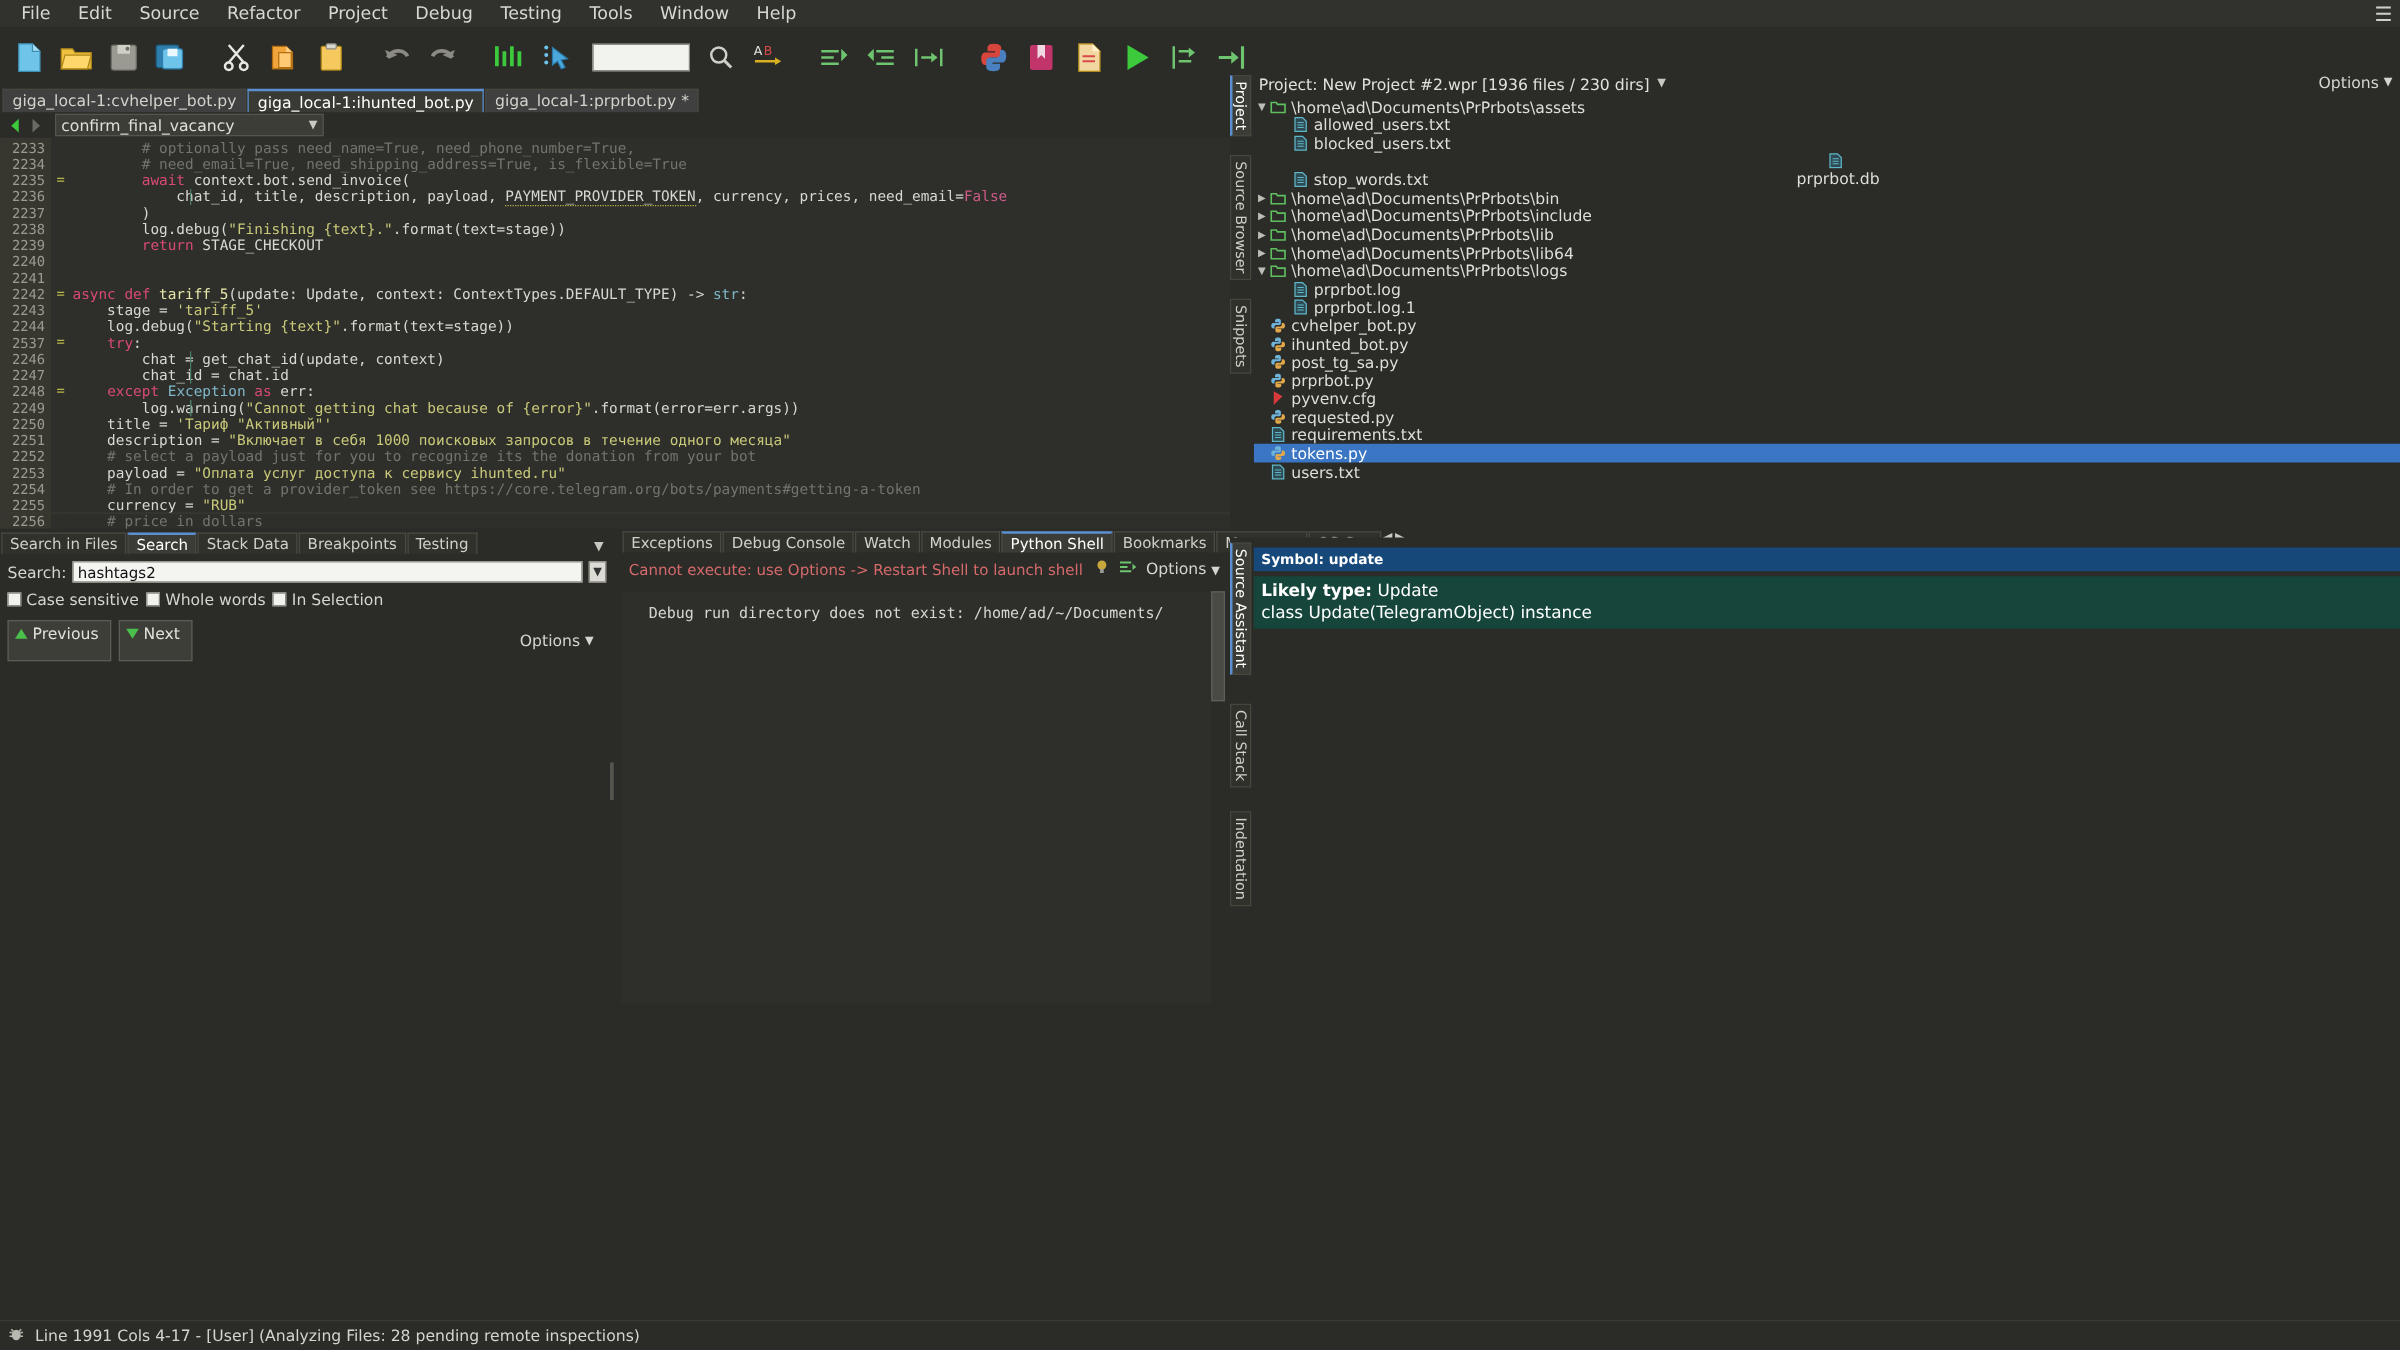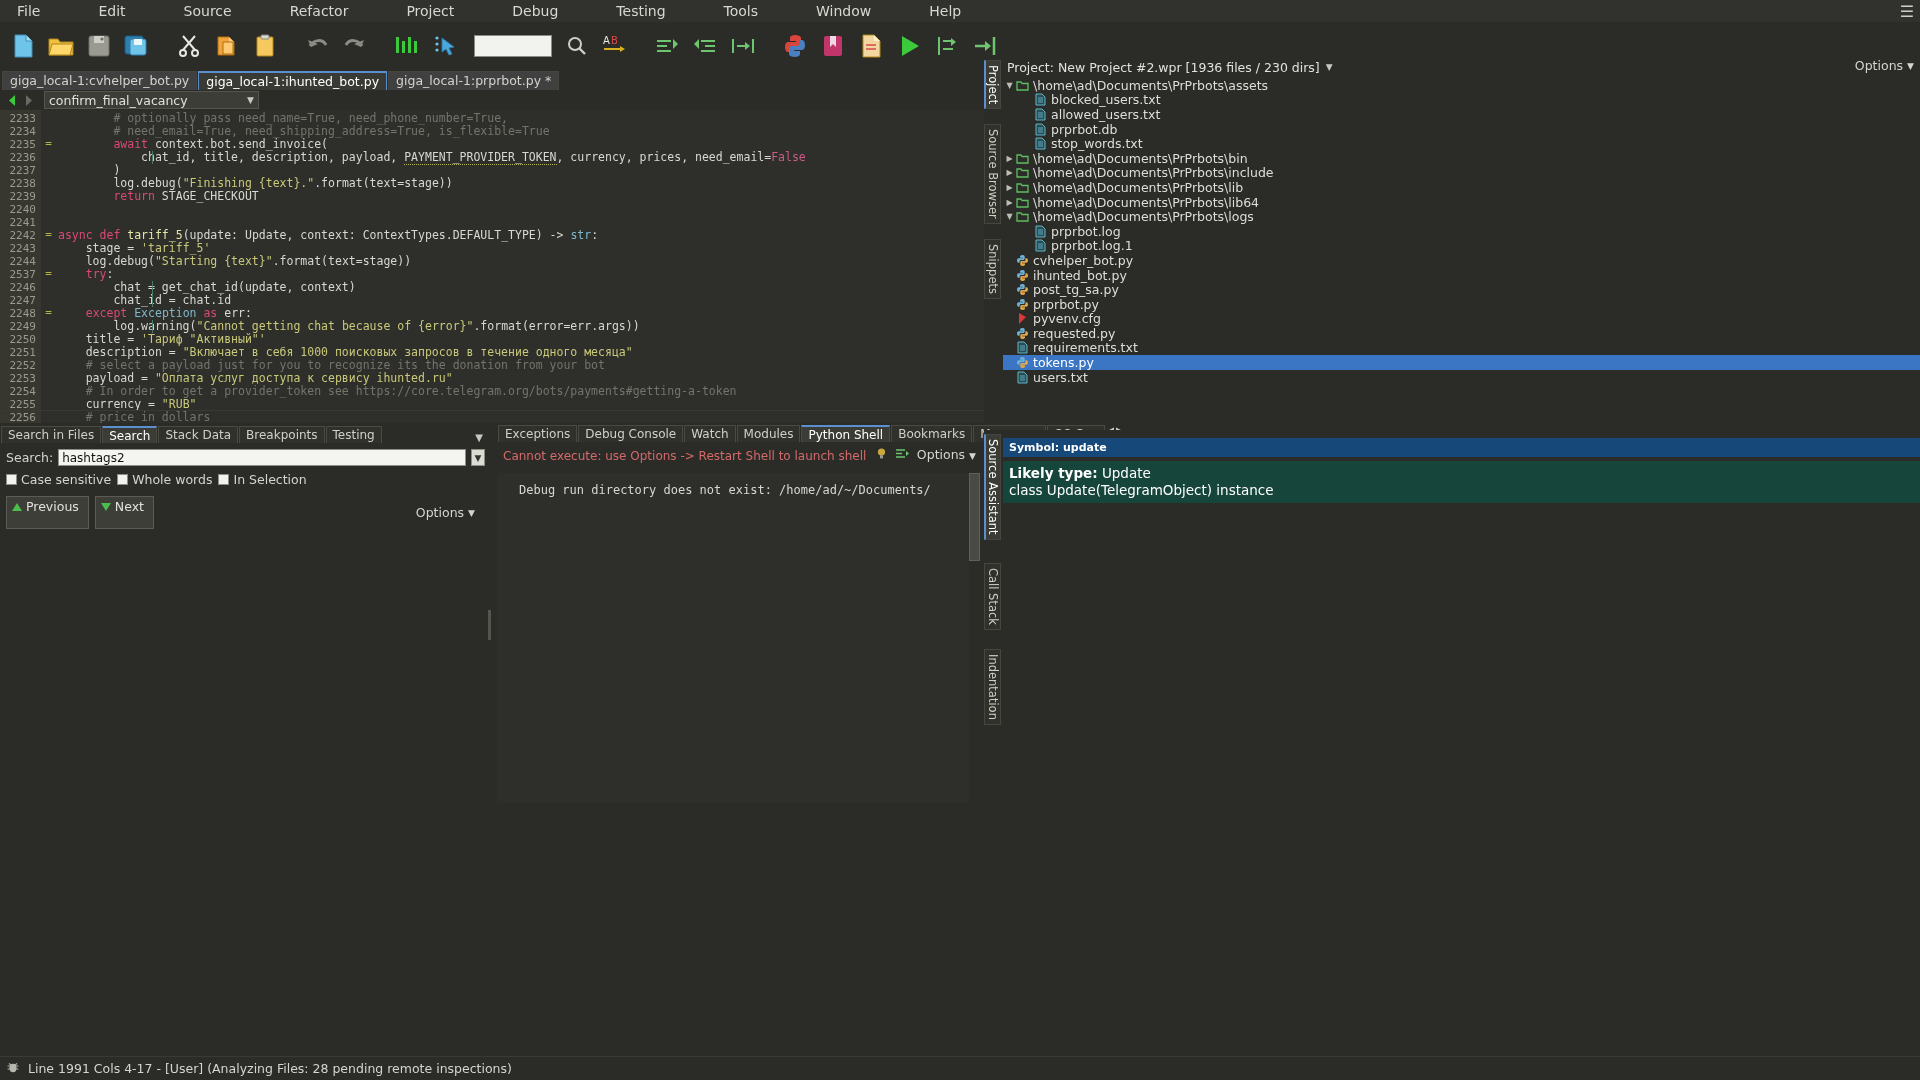--- a/index.html
+++ b/index.html
@@ -14,7 +14,7 @@
   
   #menubar {
     position: absolute; left:0; top:0; width:1920px; height:22px;
-    background: #31312d; display:flex; align-items:center; padding-left:6px;gap:36px;
+    background: #31312d; display:flex; align-items:center; padding-left:6px;
   }
   #menubar .mi {
     color:#d8d8d2; font-size:14px; padding:2px 11px; line-height:18px; cursor:default;

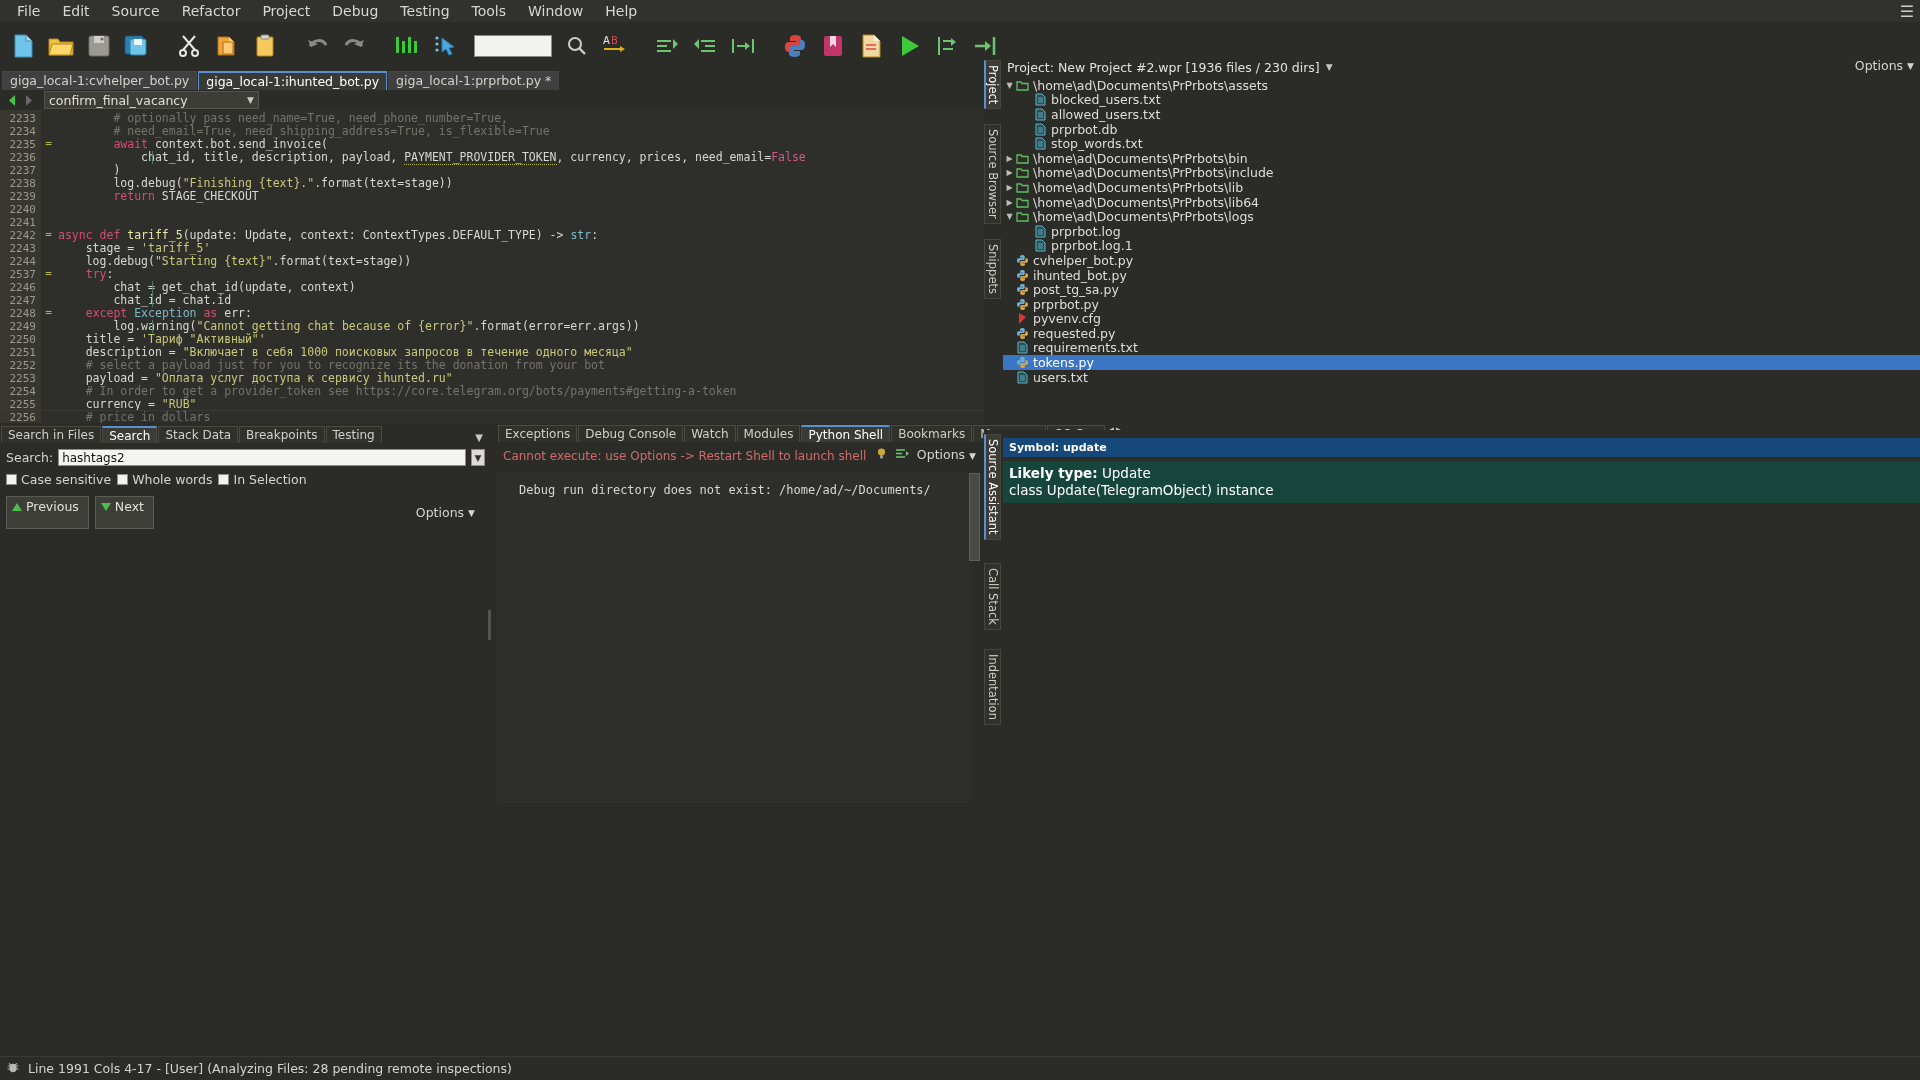--- a/index.html
+++ b/index.html
@@ -565,7 +565,7 @@
             <path d="M4 5h5M4 7h5M4 9h5" stroke="#5fb8c9" stroke-width="0.9"></path>
           </svg>
         </span>
-        <span>blocked_users.txt</span>
+        <span>allowed_users.txt</span>
       </div>
       <div class="trow" style="padding-left: 18px;">
         <span class="twist"></span>
@@ -575,7 +575,7 @@
             <path d="M4 5h5M4 7h5M4 9h5" stroke="#5fb8c9" stroke-width="0.9"></path>
           </svg>
         </span>
-        <span>allowed_users.txt</span>
+        <span>blocked_users.txt</span>
       </div>
       <div class="trow" style="padding-left: 18px;">
         <span class="twist"></span>

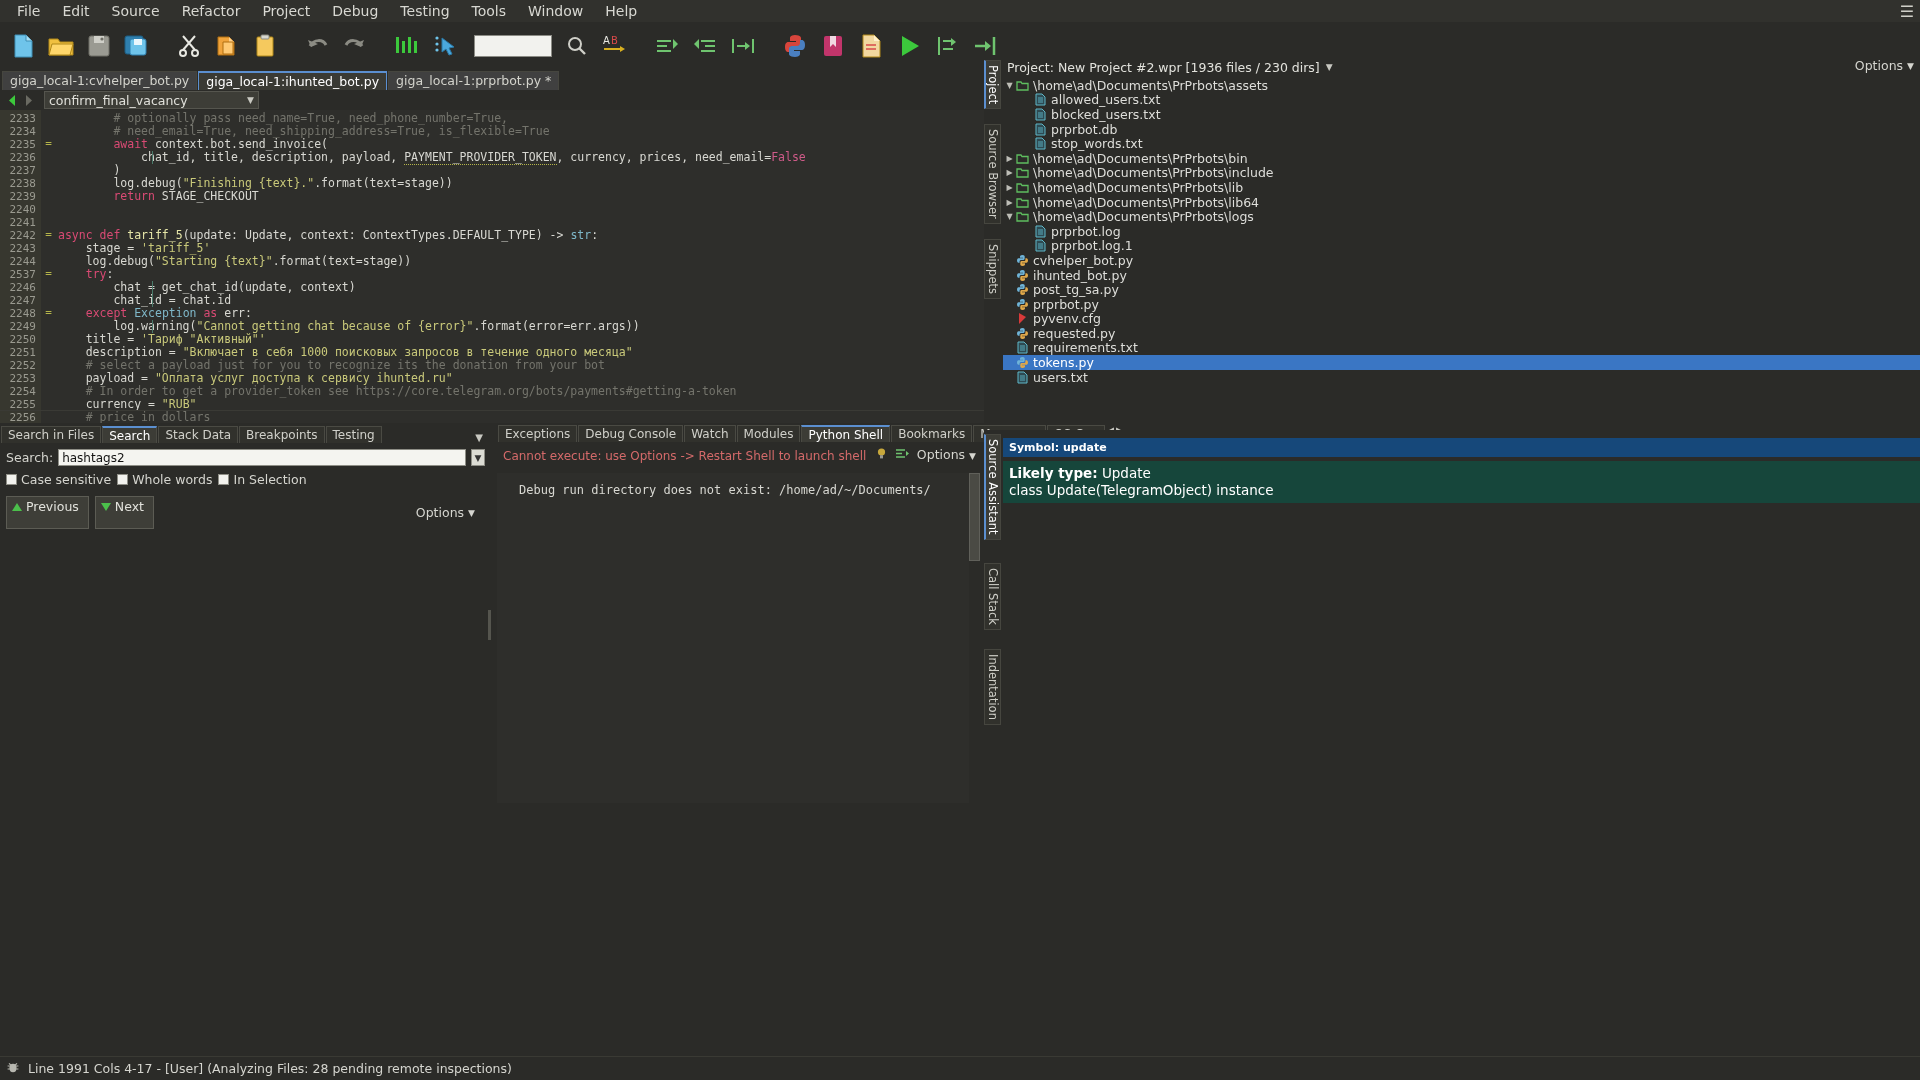--- a/index.html
+++ b/index.html
@@ -577,7 +577,7 @@
         </span>
         <span>blocked_users.txt</span>
       </div>
-      <div class="trow" style="padding-left: 18px;">
+      <div class="trow" style="padding-left: 18px; flex-direction: column;">
         <span class="twist"></span>
         <span style="display: inline-block; margin-right: 4px; line-height: 0;">
           <svg width="13" height="13" viewBox="0 0 13 13" style="display: block;">

